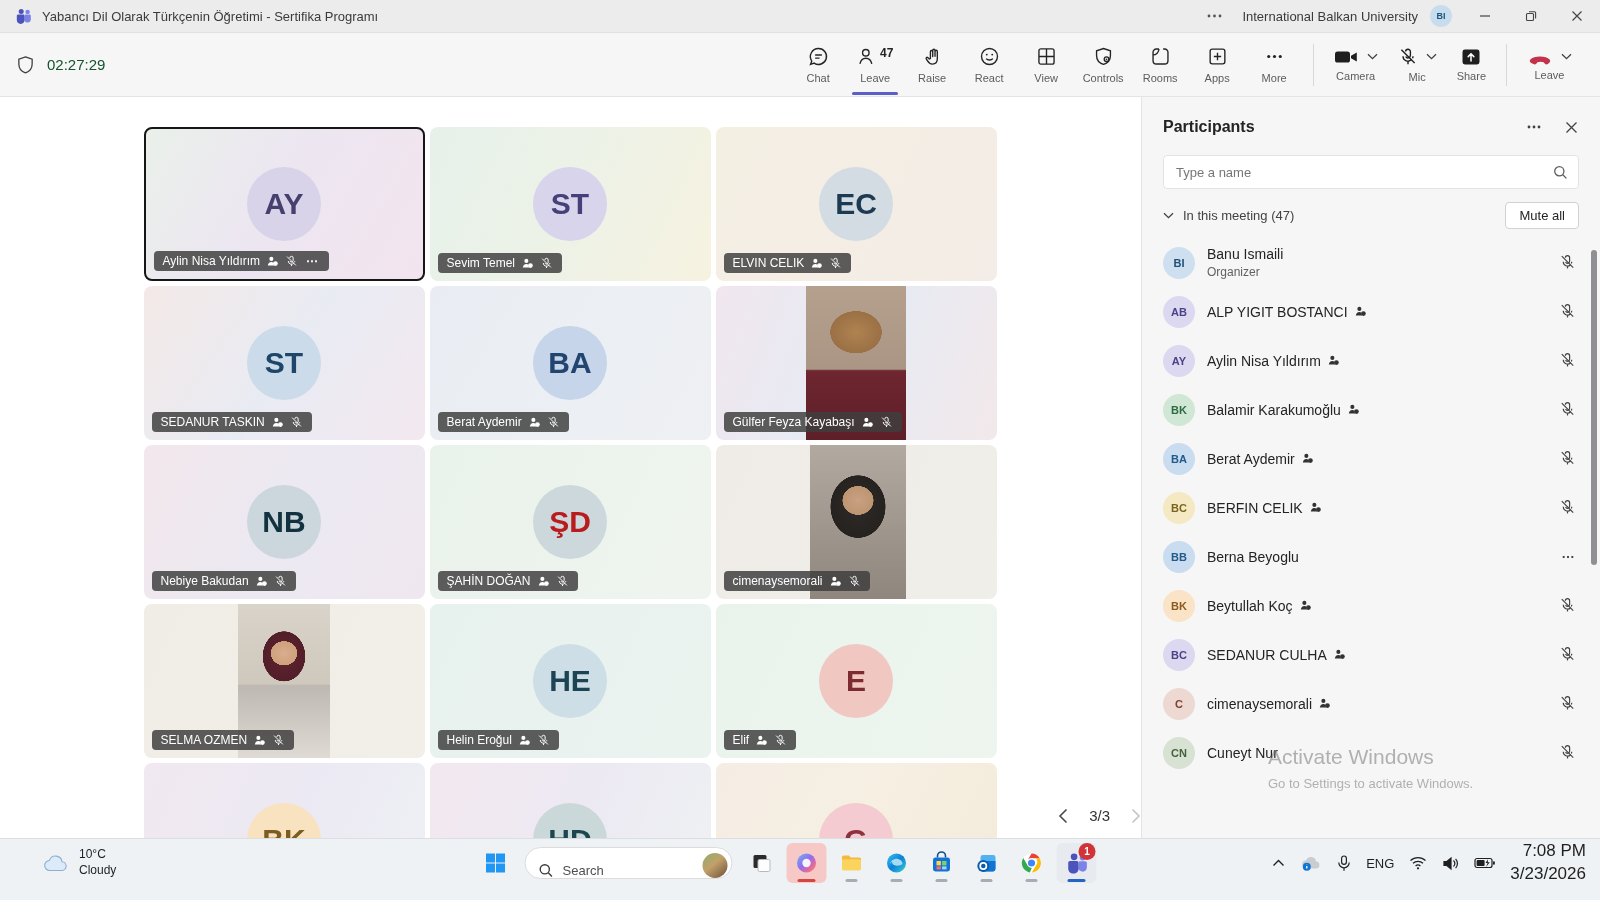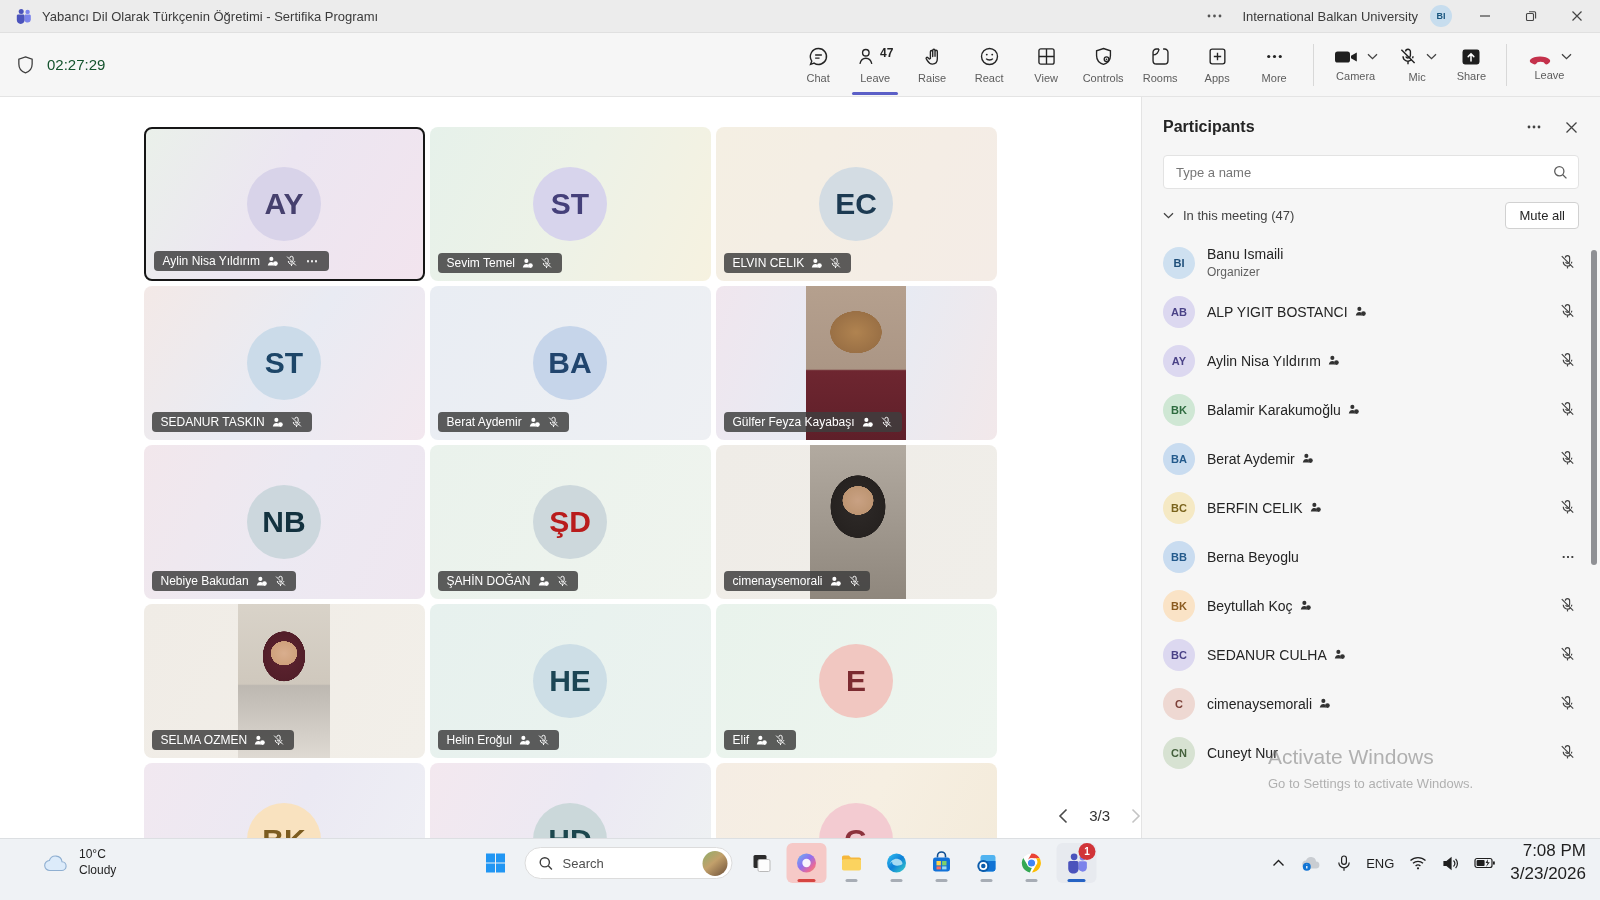--- a/index.html
+++ b/index.html
@@ -145,7 +145,7 @@
 .copilotbtn .runbar{width:18px;background:#d64541}
 .teamsbtn{background:#e7eaef}
 .teamsbtn .runbar{width:18px;background:#2563c4}
-.searchpill{height:32px;width:208px;background:#fff;border:1px solid #dcdcdc;border-radius:16px;display:flex;align-items:center;gap:9px;padding:0 4px 0 13px;margin:14px 4px}
+.searchpill{height:32px;width:208px;background:#fff;border:1px solid #dcdcdc;border-radius:16px;display:flex;align-items:flex-end;gap:9px;padding:0 4px 0 13px;margin:14px 4px}
 .splabel{font-size:13px;color:#4f4f4f}
 .spimg{width:25px;height:25px;border-radius:13px;margin-left:auto;background:linear-gradient(140deg,#8fae6a,#c2a06b 45%,#6c4f38)}
 .tbadge{position:absolute;top:0;right:1px;min-width:17px;height:17px;border-radius:9px;background:#d13438;color:#fff;font-size:10px;font-weight:700;display:flex;align-items:center;justify-content:center;padding:0 3px}

